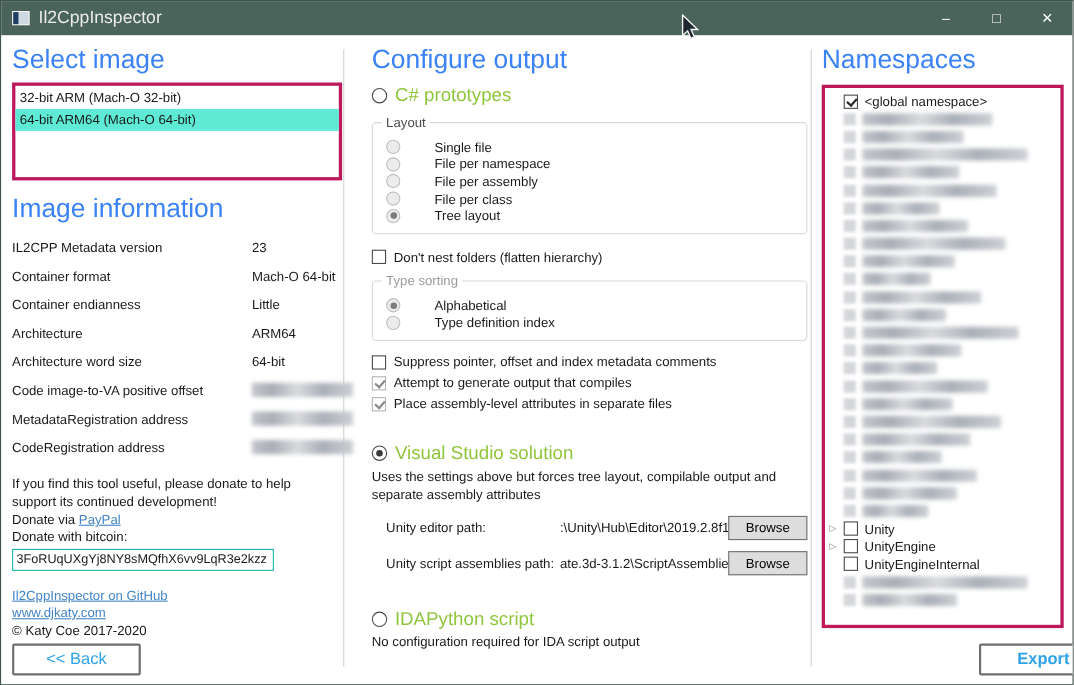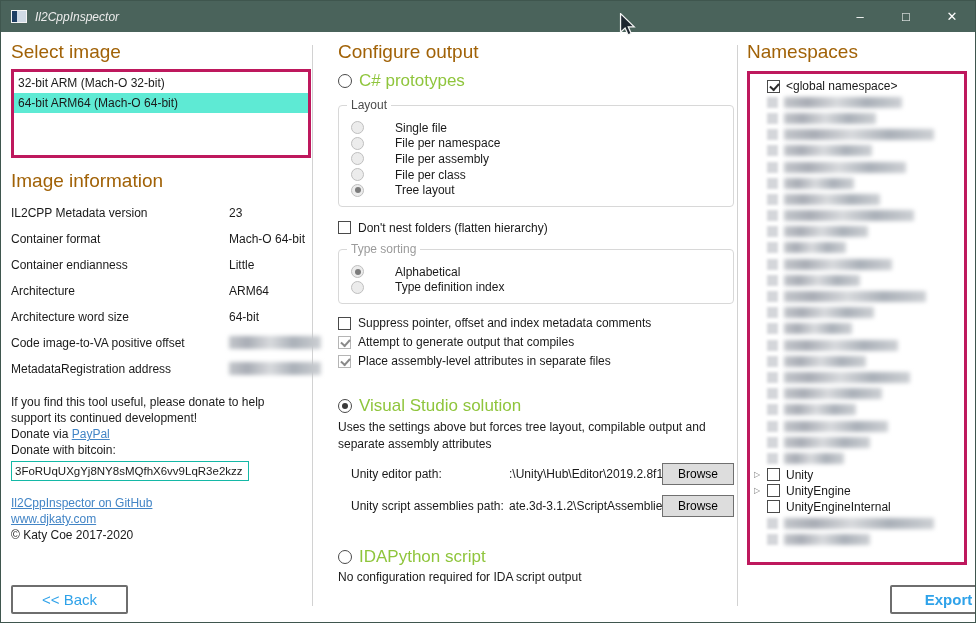--- a/index.html
+++ b/index.html
@@ -17,7 +17,7 @@
   .app-icon .inner { width:100%; height:100%; display:flex; }
   .app-icon .l { width:38%; background:#1d3e63; }
   .app-icon .r { flex:1; background:#cfd9e4; }
-  .title-text { margin-left:8px; font-size:12px;font-style:italic; }
+  .title-text { margin-left:8px; font-size:16px; }
   .win-buttons { margin-left:auto; display:flex; height:31px; }
   .win-btn { width:46px; display:flex; align-items:center; justify-content:center; color:#fff; font-size:13px; cursor:default; }
   

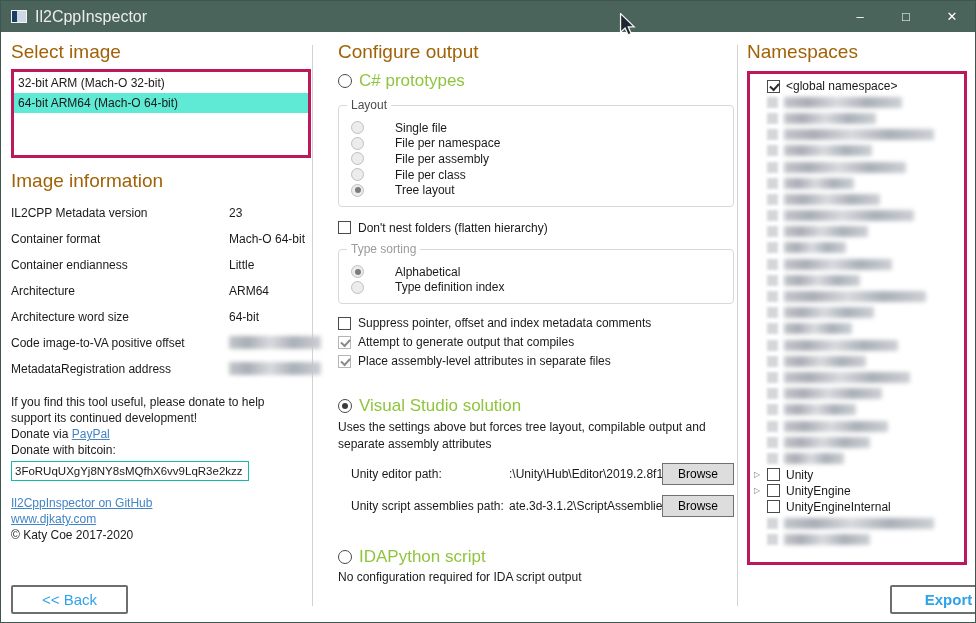--- a/index.html
+++ b/index.html
@@ -21,7 +21,7 @@
   .win-buttons { margin-left:auto; display:flex; height:31px; }
   .win-btn { width:46px; display:flex; align-items:center; justify-content:center; color:#fff; font-size:13px; cursor:default; }
   
-  .section-header { font-size:19px; font-weight:400; color:#a16207; margin:0; }
+  .section-header { font-size:24px; font-weight:400; color:#3b82f6; margin:0; }
   .panel { position:absolute; top:40px; }
   .sep { position:absolute; top:44px; bottom:16px; width:1px; background:#d2d2d2; }
   a.link { color:#4385c6; text-decoration:underline; cursor:pointer; }

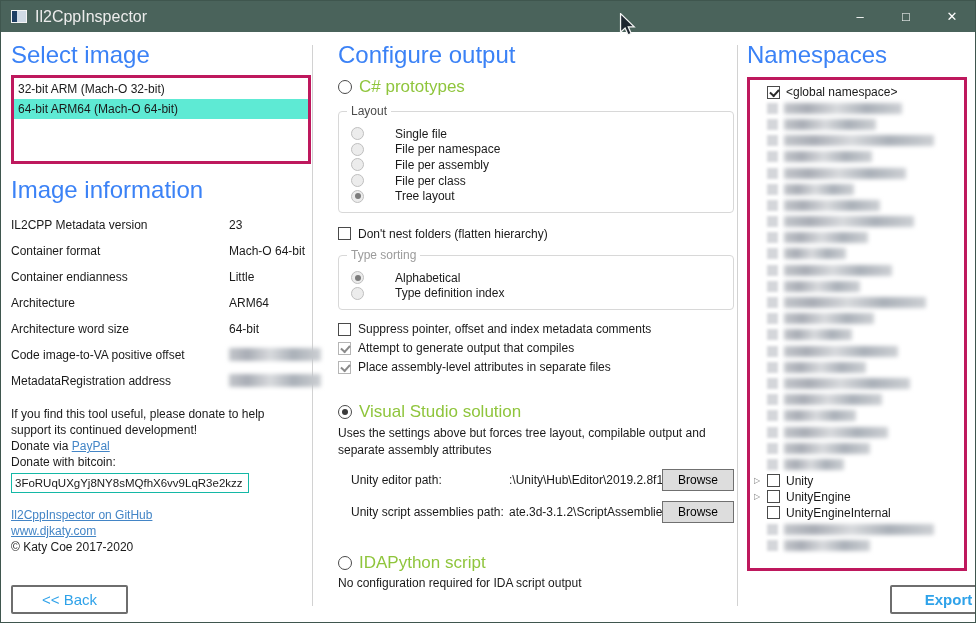--- a/index.html
+++ b/index.html
@@ -163,6 +163,10 @@
           <div class="info-label">MetadataRegistration address</div>
           <div class="blur-bar info-blur"></div>
         </div>
+        <div class="info-row">
+          <div class="info-label">CodeRegistration address</div>
+          <div class="blur-bar info-blur"></div>
+        </div>
       </div>
 
     <div class="donate">

